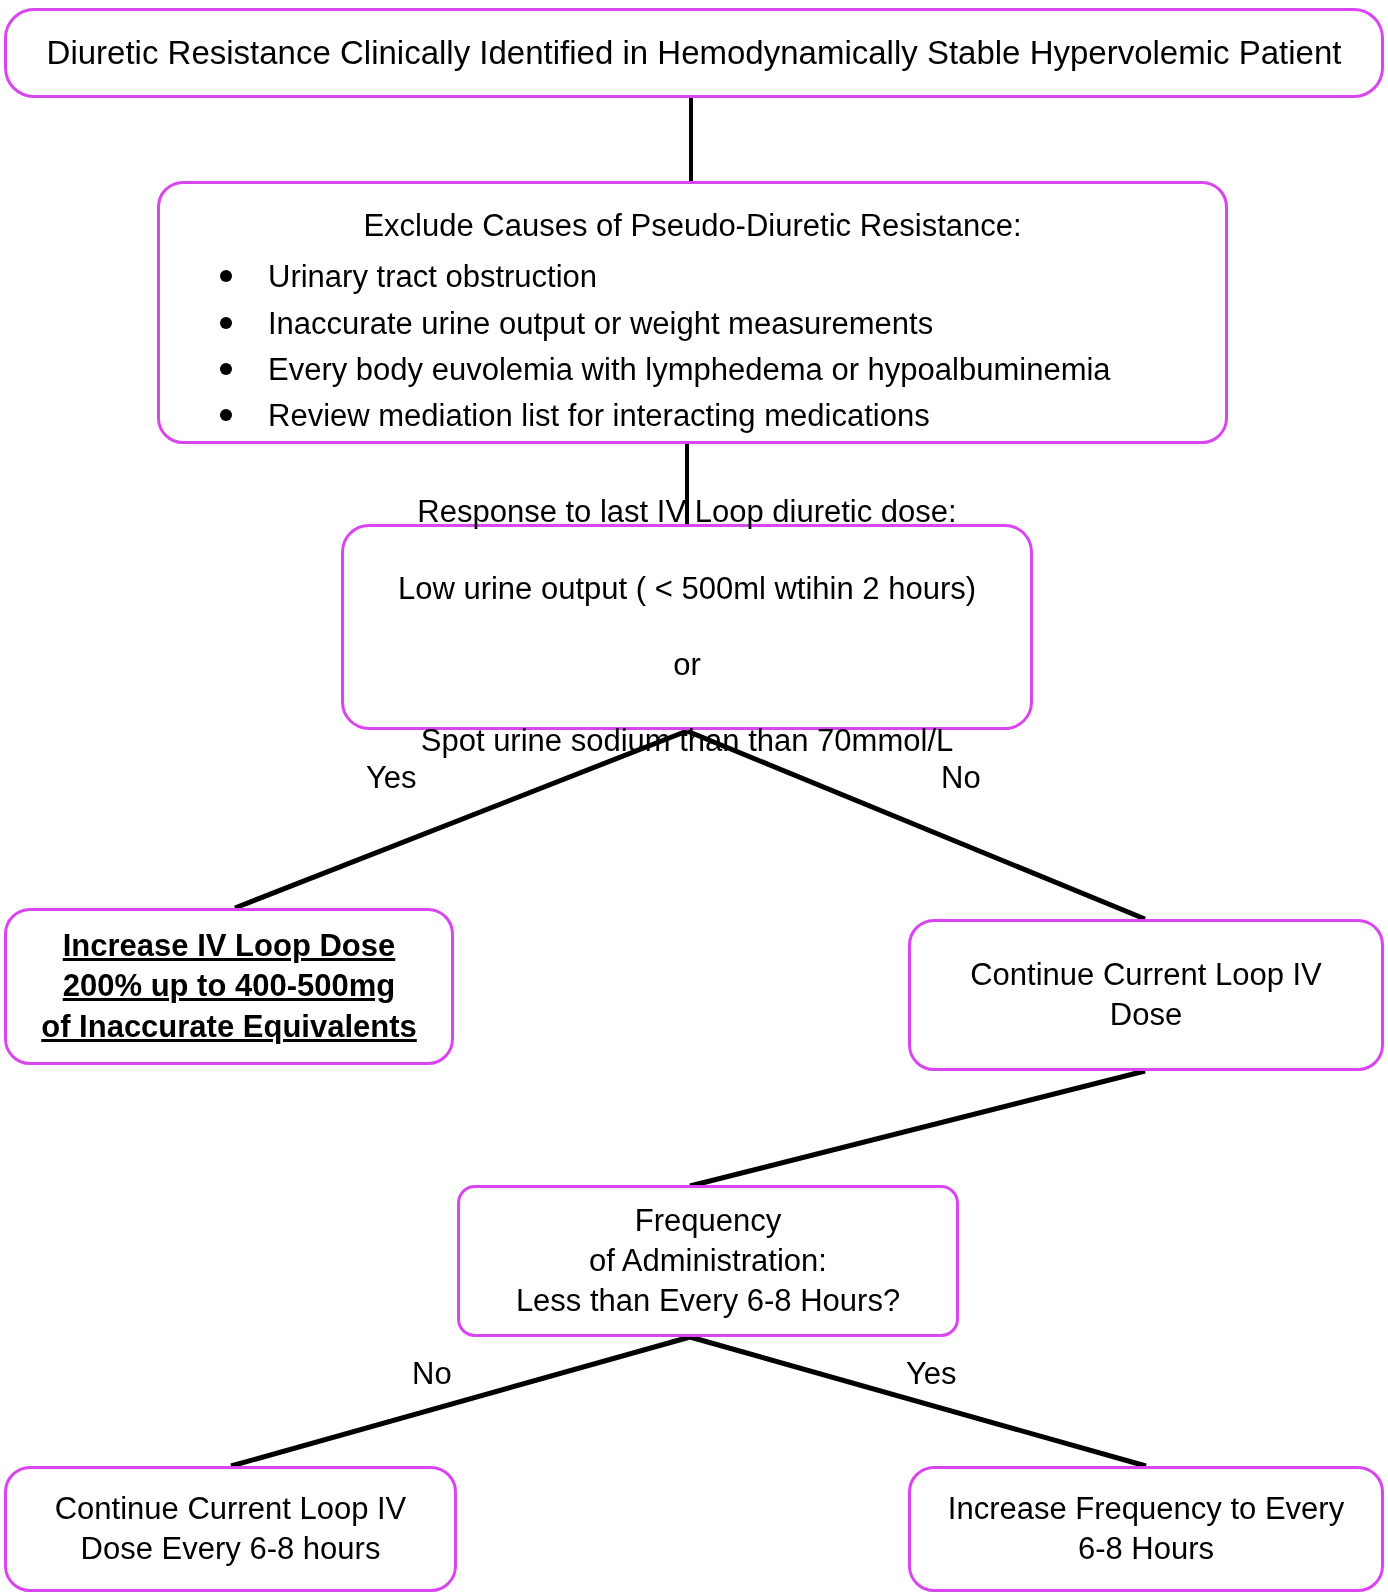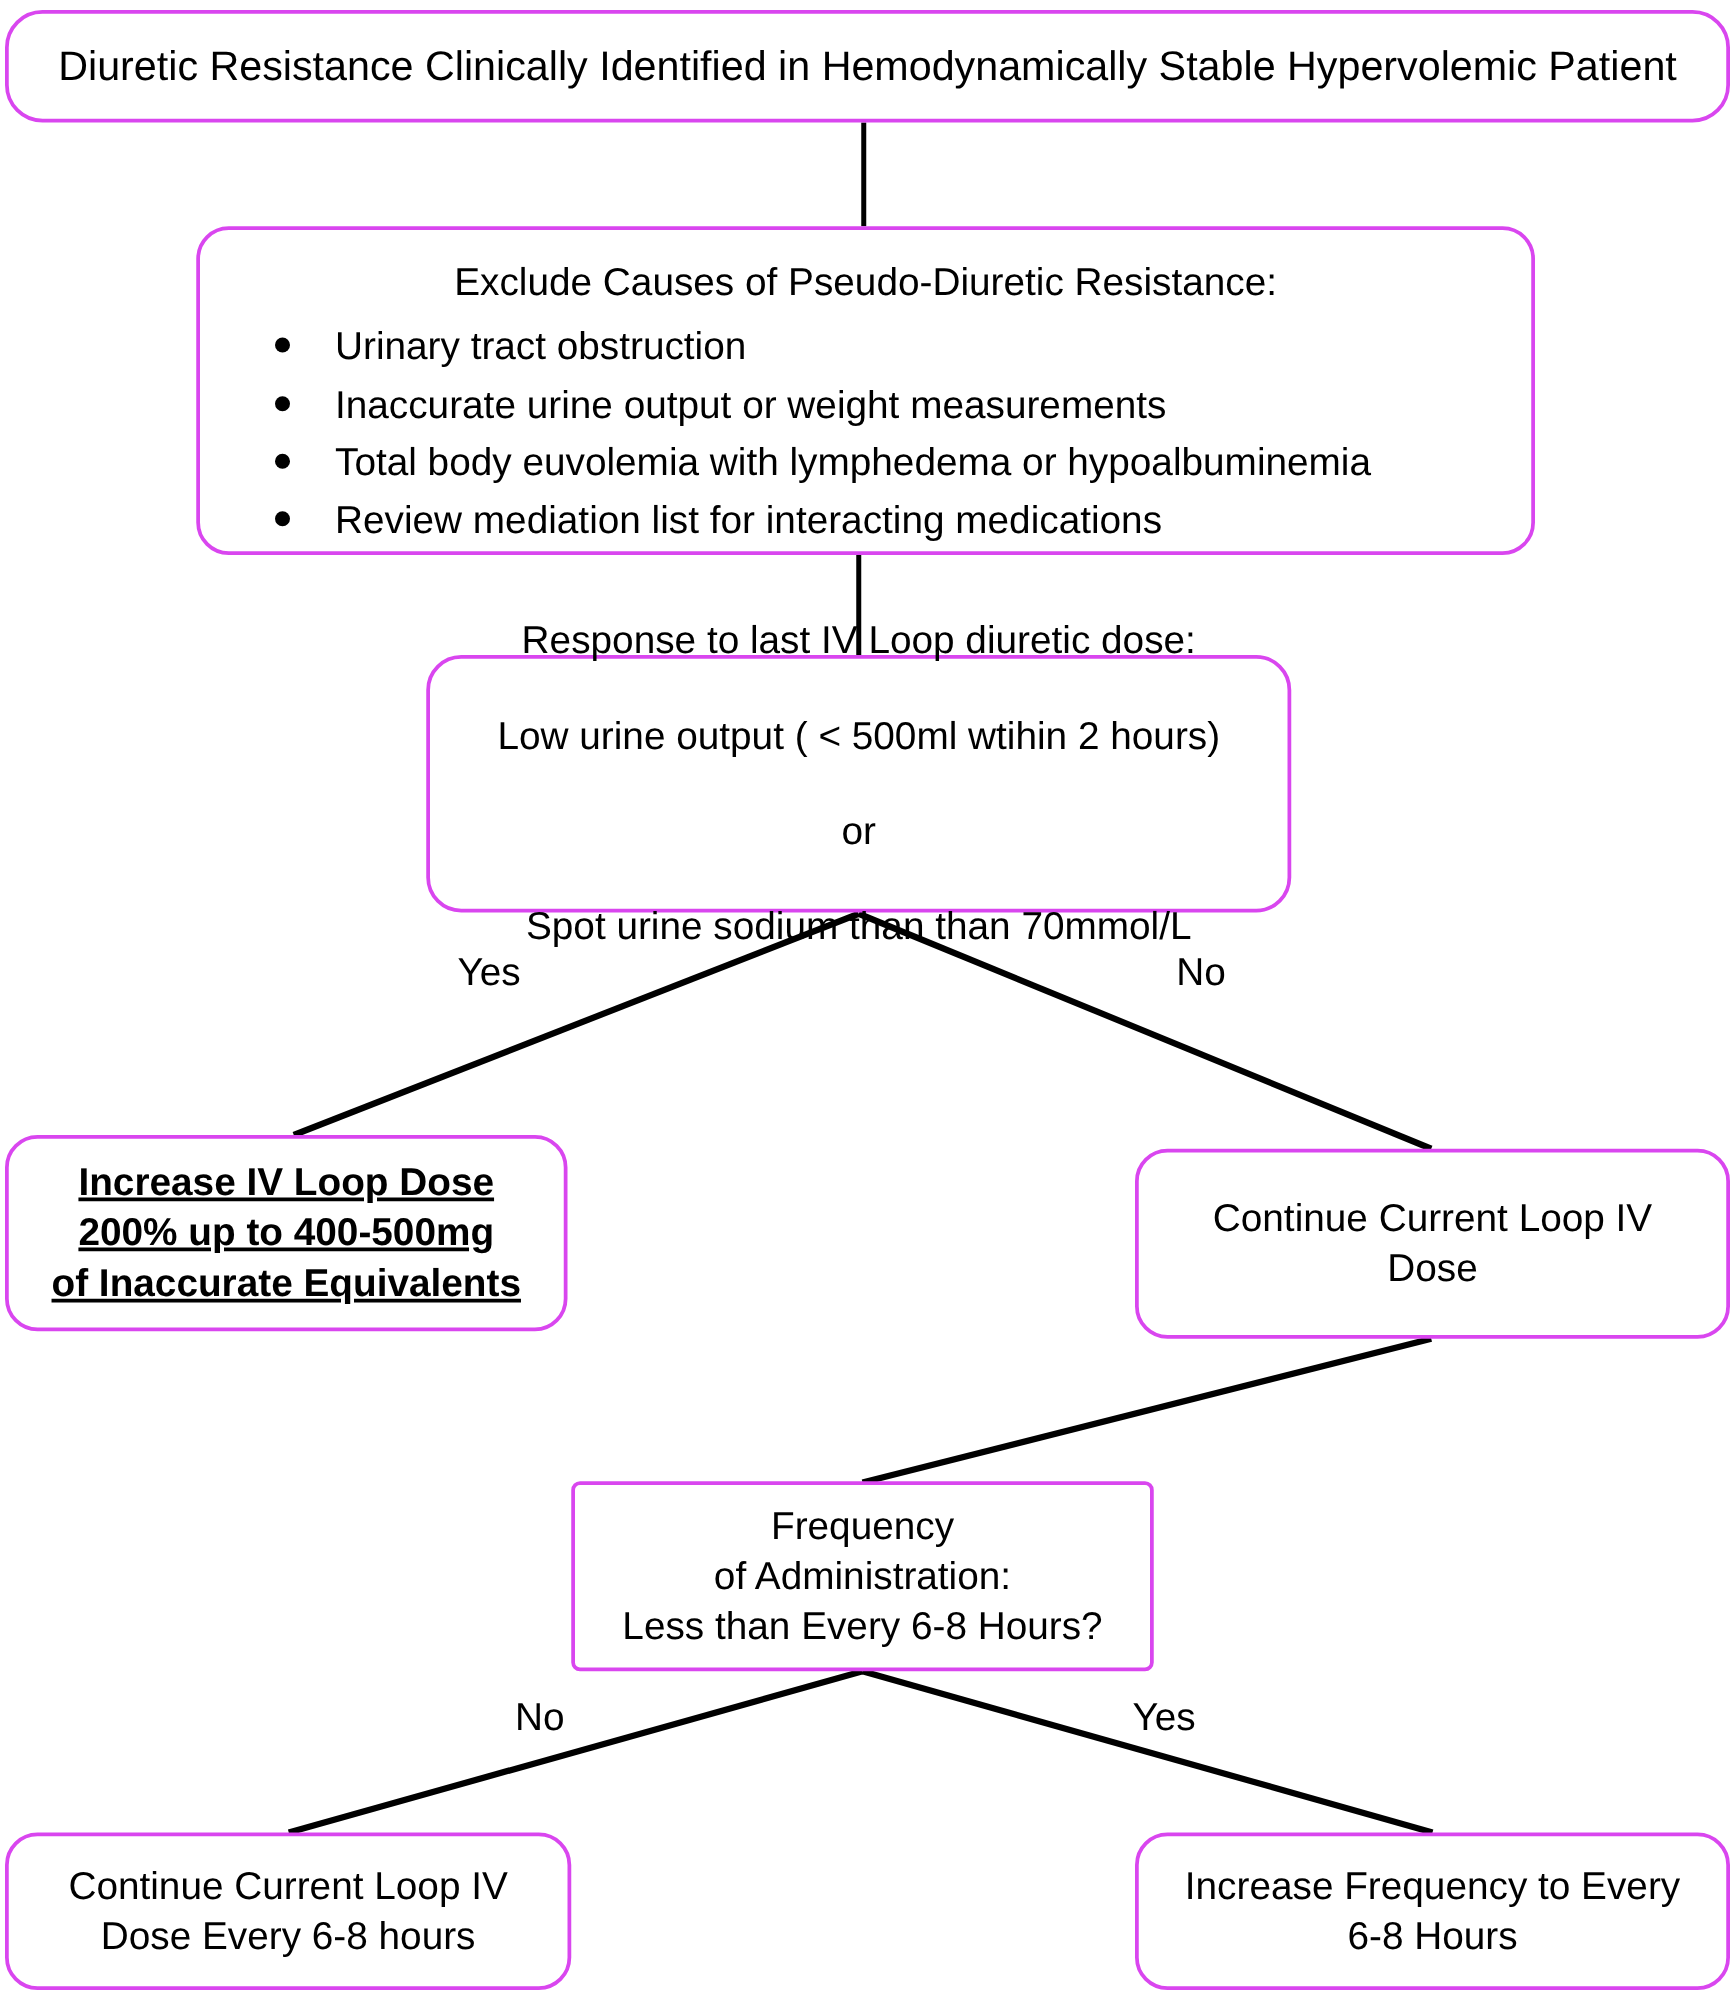--- a/index.html
+++ b/index.html
@@ -166,7 +166,7 @@
       </li>
       <li>
         <span class="dot"></span>
-        <span>Total body euvolemia with lymphedema or hypoalbuminemia</span>
+        <span>Every body euvolemia with lymphedema or hypoalbuminemia</span>
       </li>
       <li>
         <span class="dot"></span>

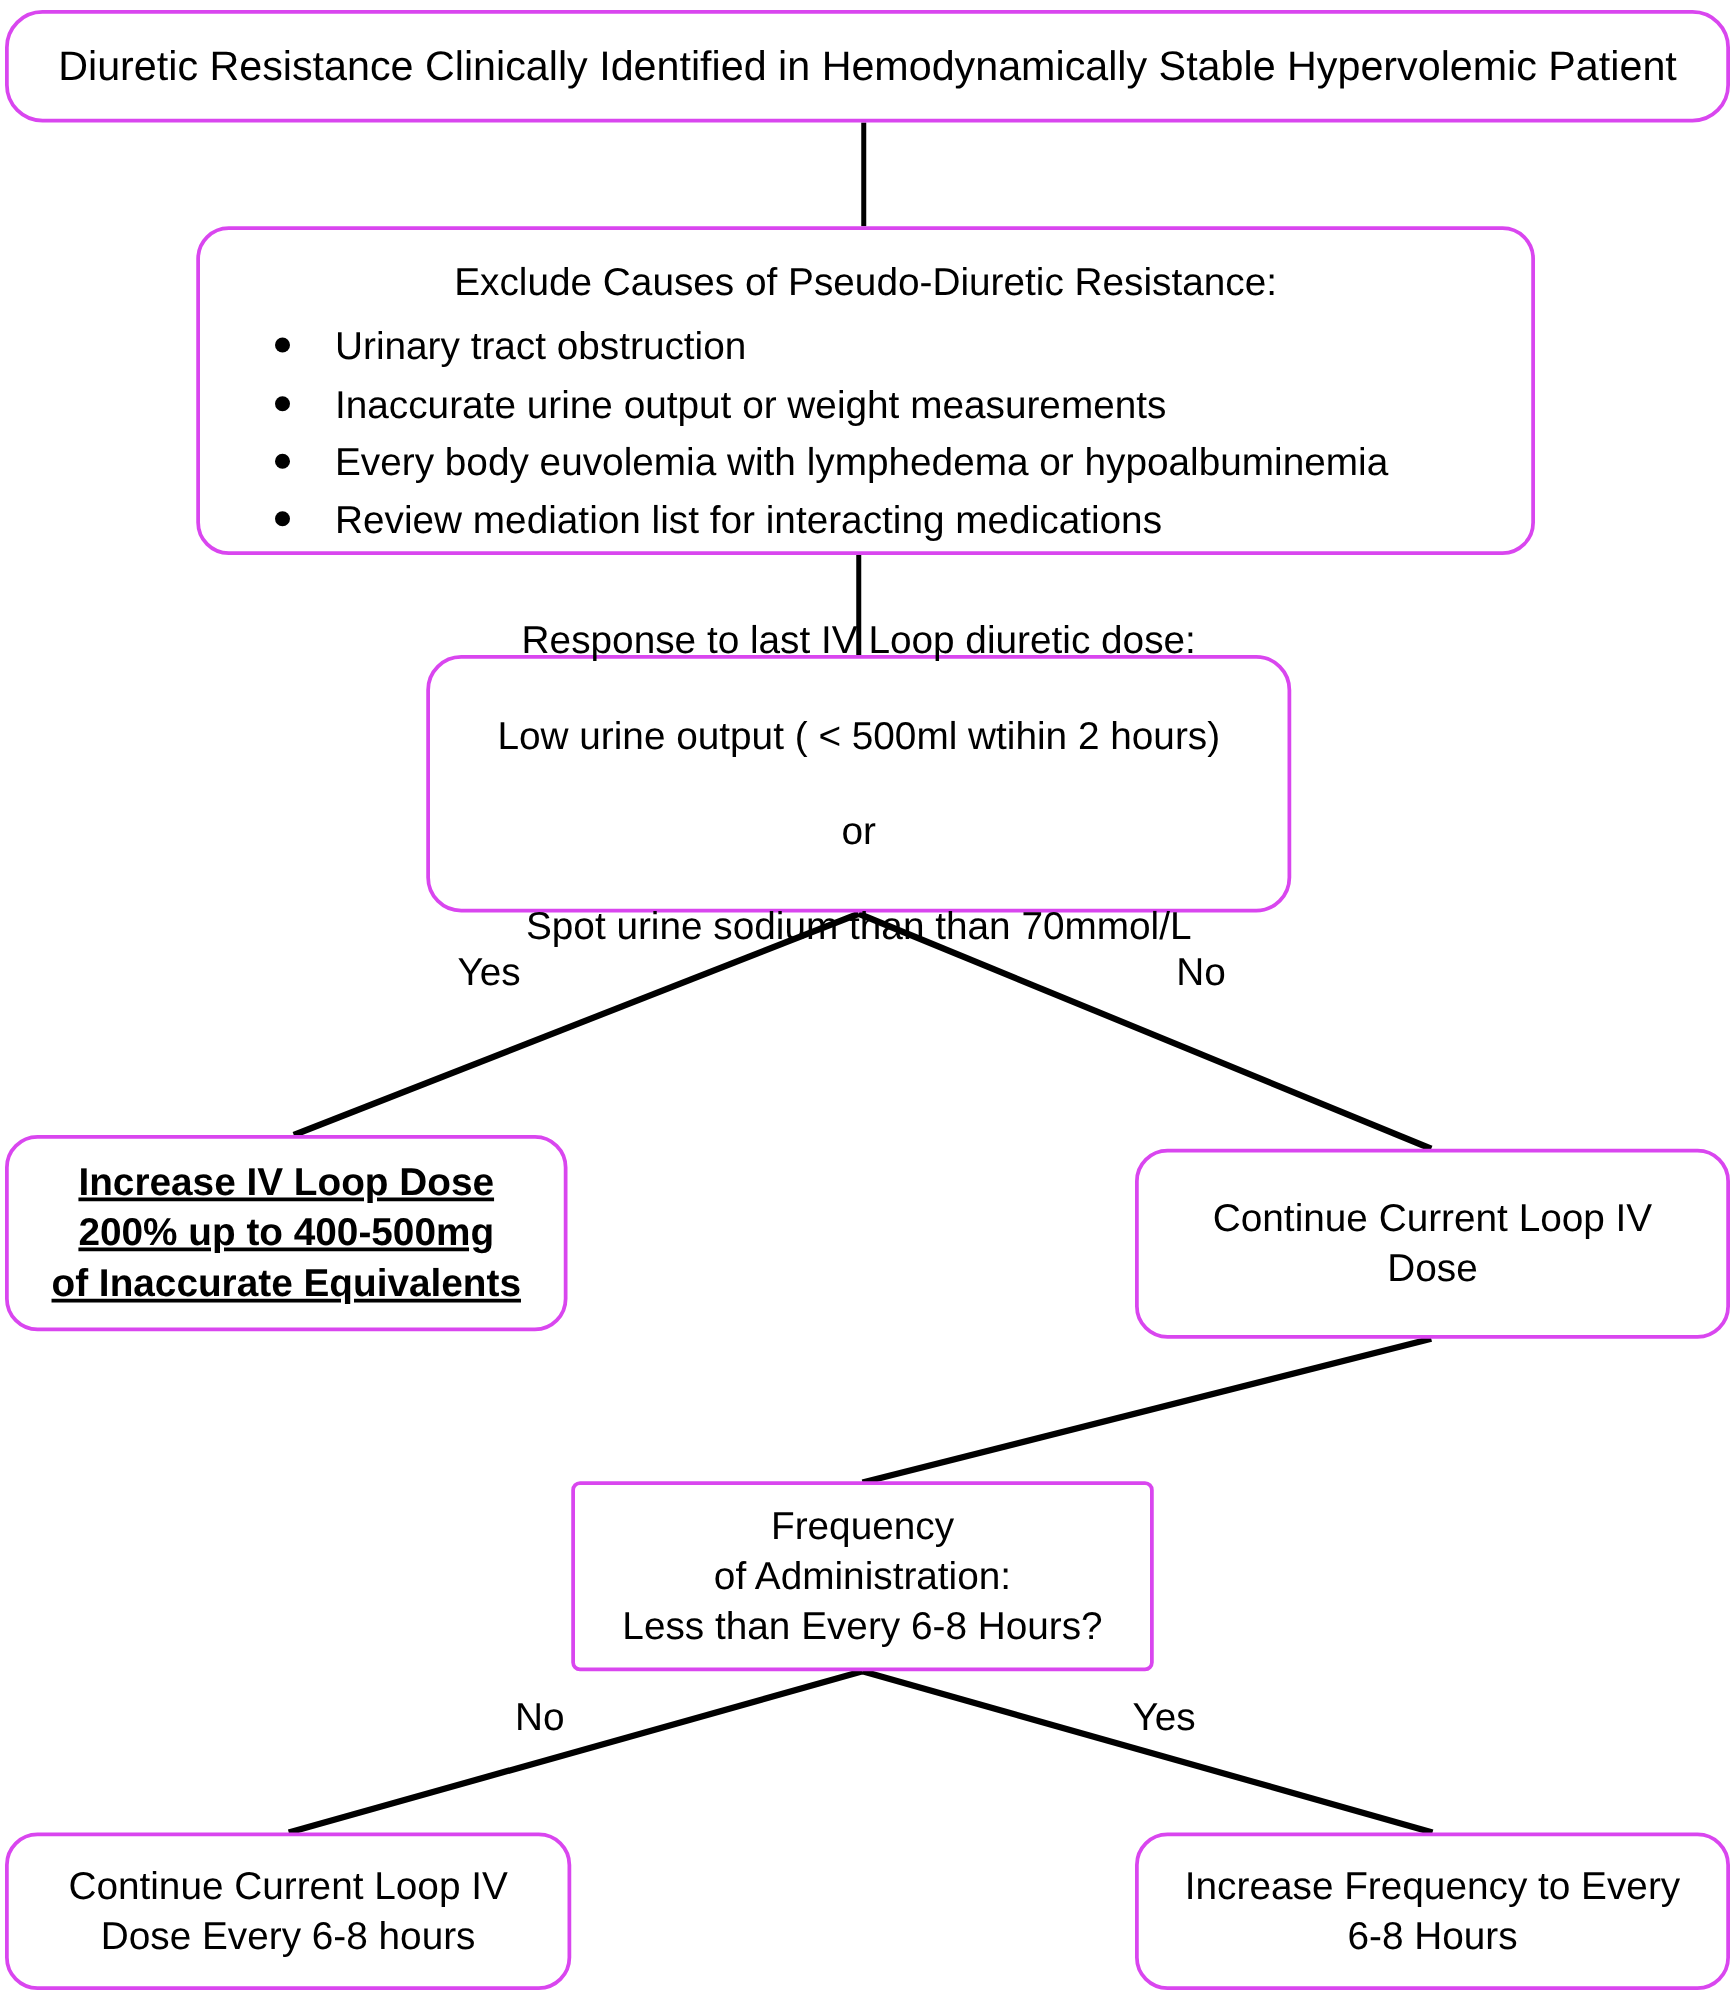--- a/index.html
+++ b/index.html
@@ -101,9 +101,9 @@
     border-radius: 26px;
   }
   #node-frequency {
-    left: 457px; top: 1185px; width: 466px; height: 152px;
-    font-size: 31px;
-    border-radius: 7px;
+    left: 457px; top: 1185px; width: 502px; height: 152px;
+    font-size: 31px;
+    border-radius: 18px;
   }
   #node-continue-68 {
     left: 4px; top: 1466px; width: 453px; height: 126px;

